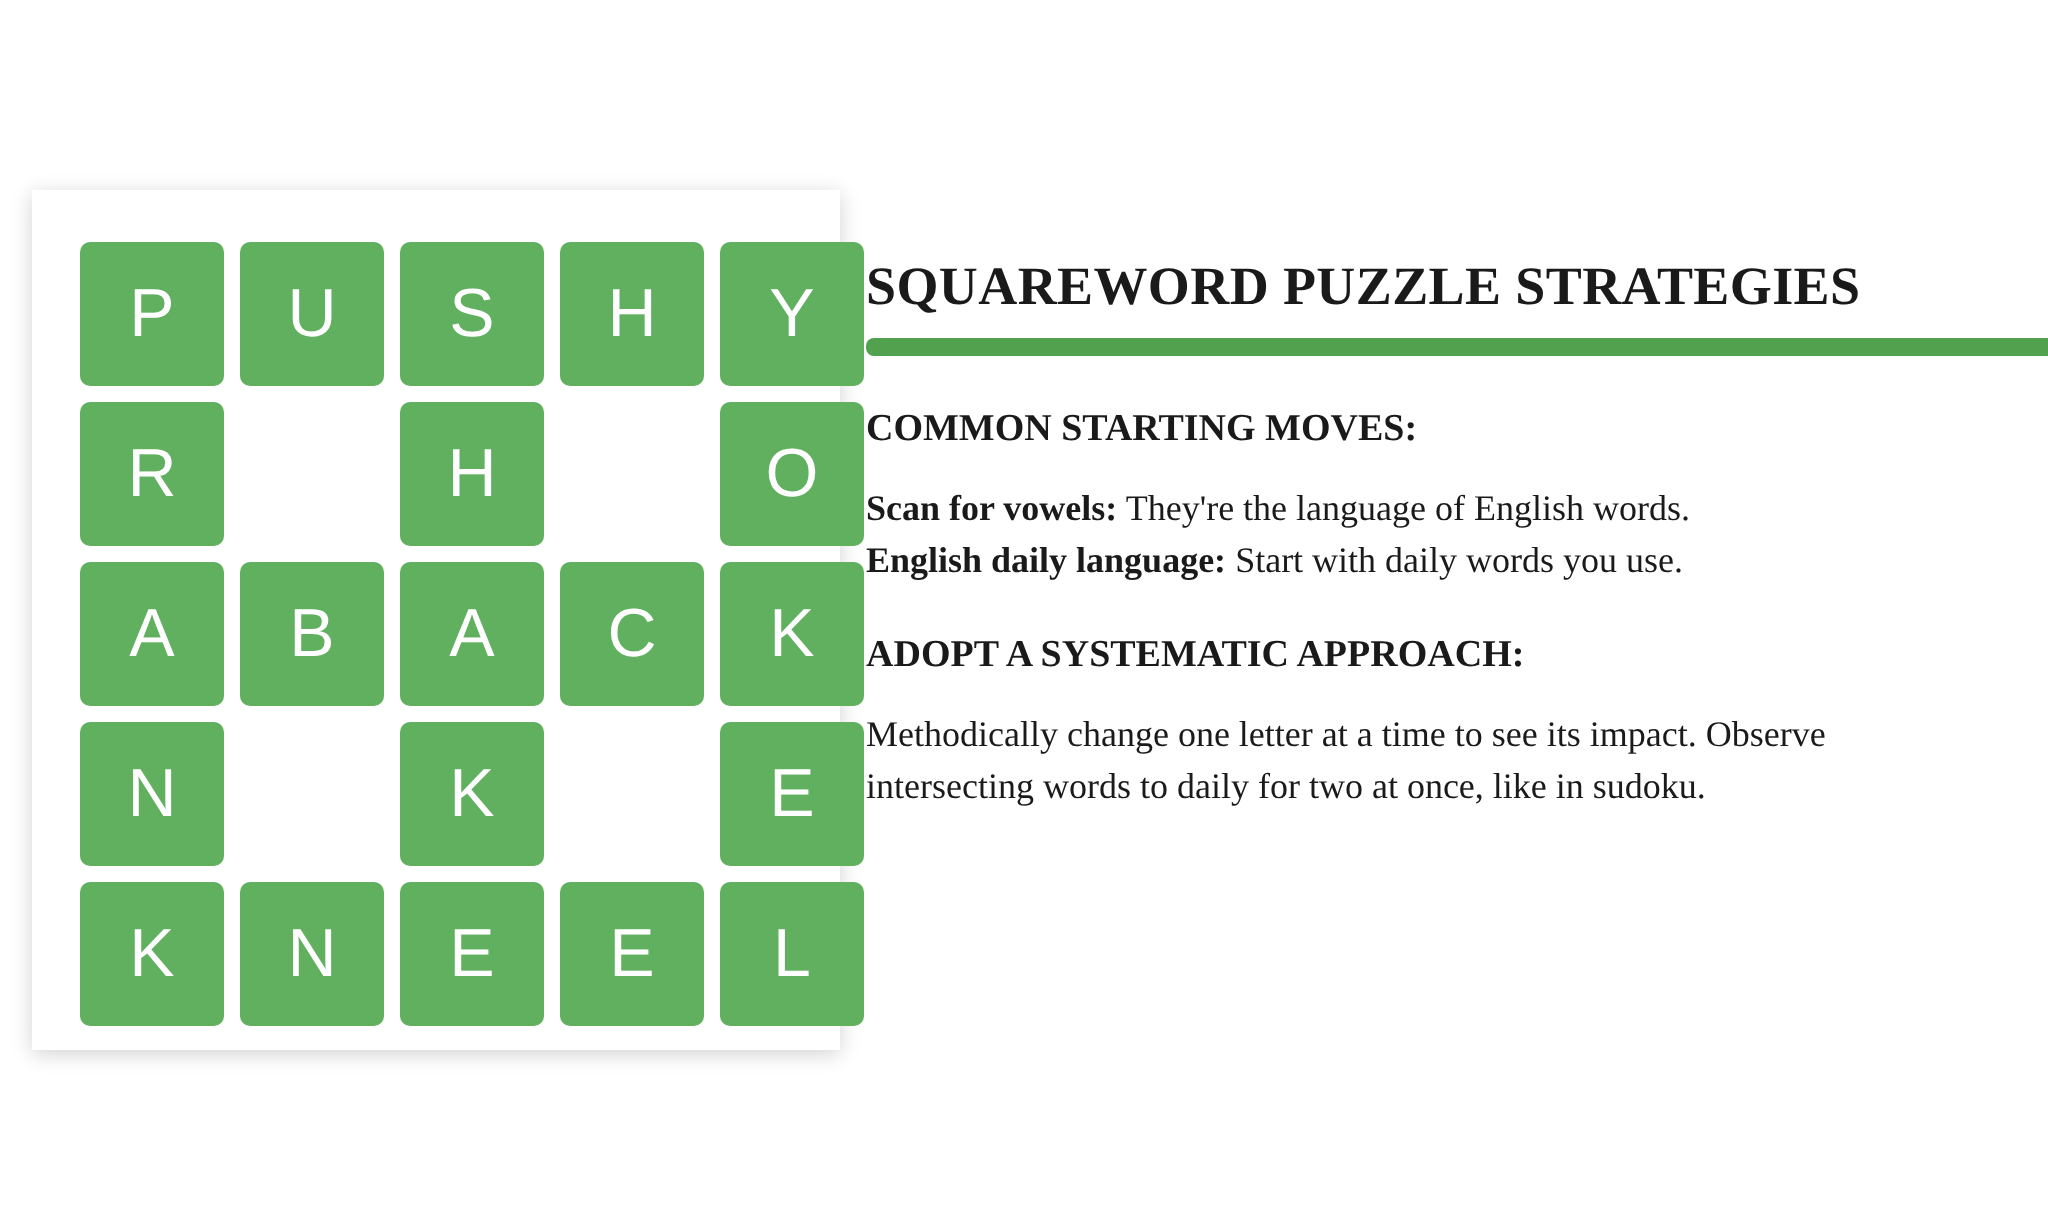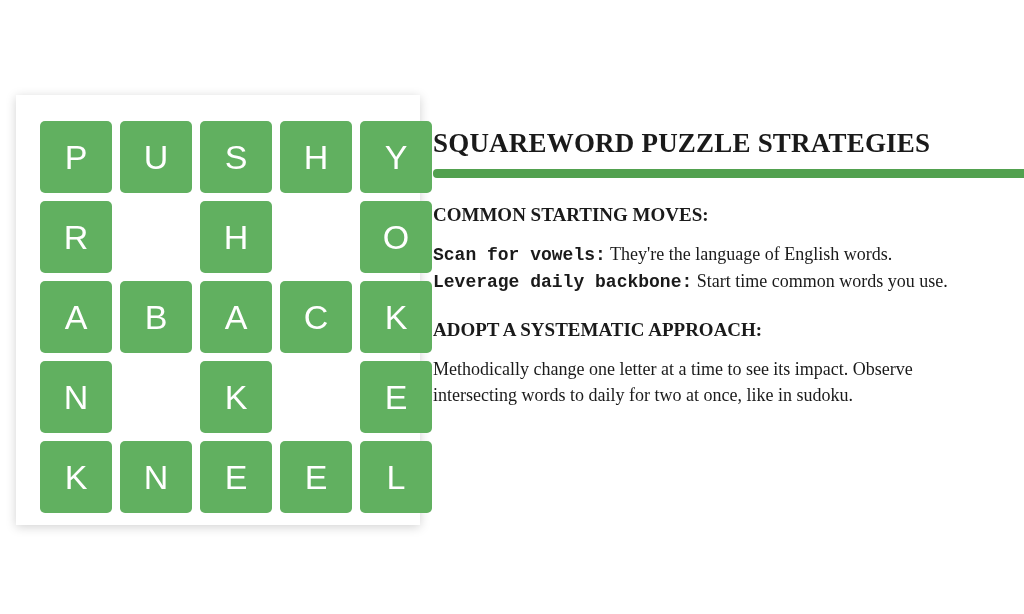--- a/index.html
+++ b/index.html
@@ -109,7 +109,6 @@
   }
   .para .lead {
     font-weight: bold;
-    font-family: Liberation Mono, monospace;
   }
   .section-head.second {
     margin-top: 24px;

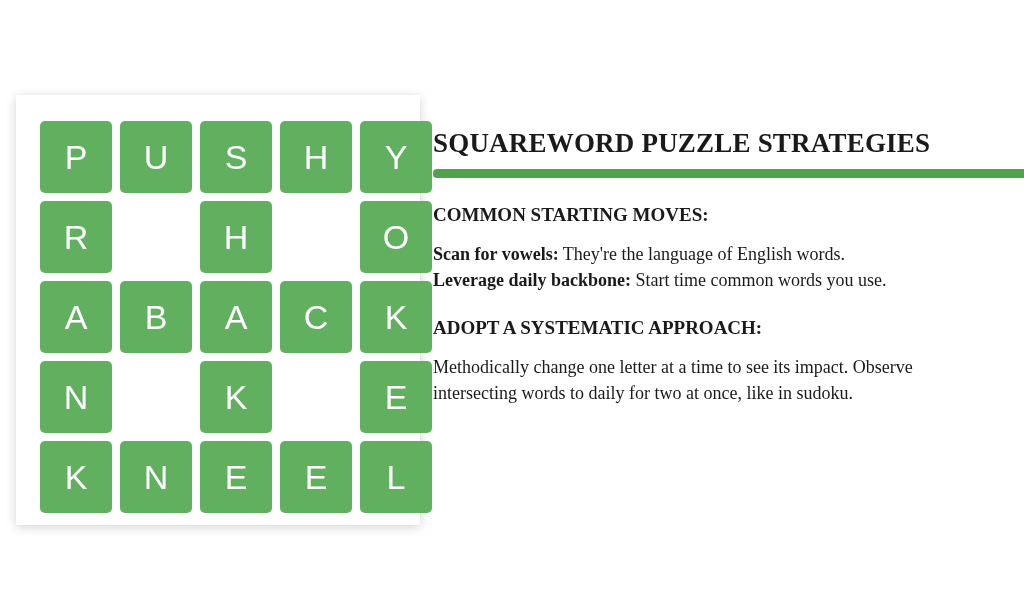--- a/index.html
+++ b/index.html
@@ -218,7 +218,7 @@
 
     <p class="para">
       <span class="lead">Scan for vowels:</span><span> They're the language of English words.</span><br>
-      <span class="lead">Leverage daily backbone:</span><span> Start time common words you use.</span>
+      <span class="lead">English daily language:</span><span> Start time common words you use.</span>
     </p>
 
     <h2 class="section-head second">ADOPT A SYSTEMATIC APPROACH:</h2>

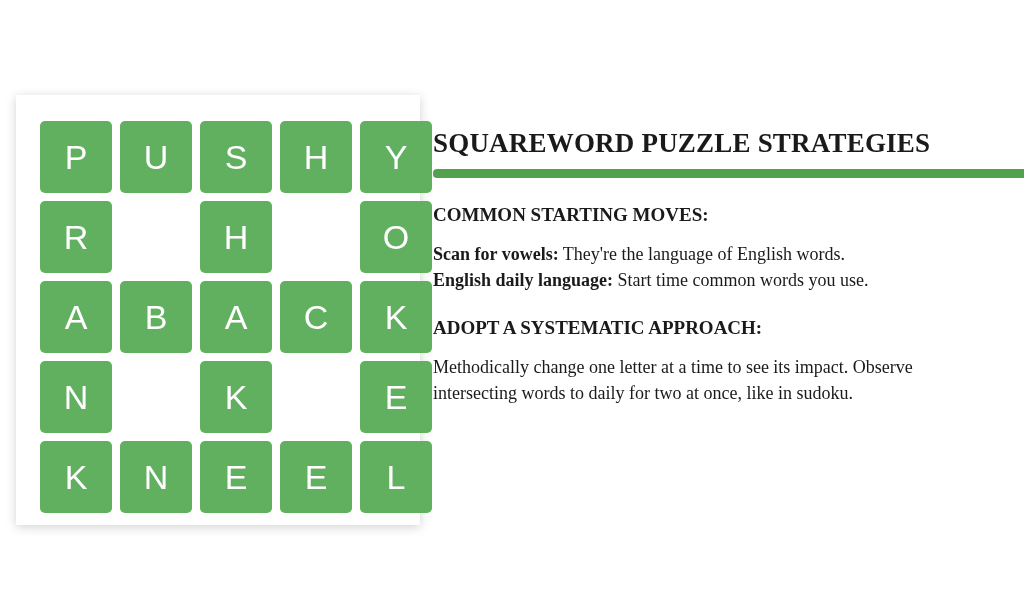--- a/index.html
+++ b/index.html
@@ -218,7 +218,7 @@
 
     <p class="para">
       <span class="lead">Scan for vowels:</span><span> They're the language of English words.</span><br>
-      <span class="lead">English daily language:</span><span> Start time common words you use.</span>
+      <span class="lead">English daily language:</span><span> Start with daily words you use.</span>
     </p>
 
     <h2 class="section-head second">ADOPT A SYSTEMATIC APPROACH:</h2>

